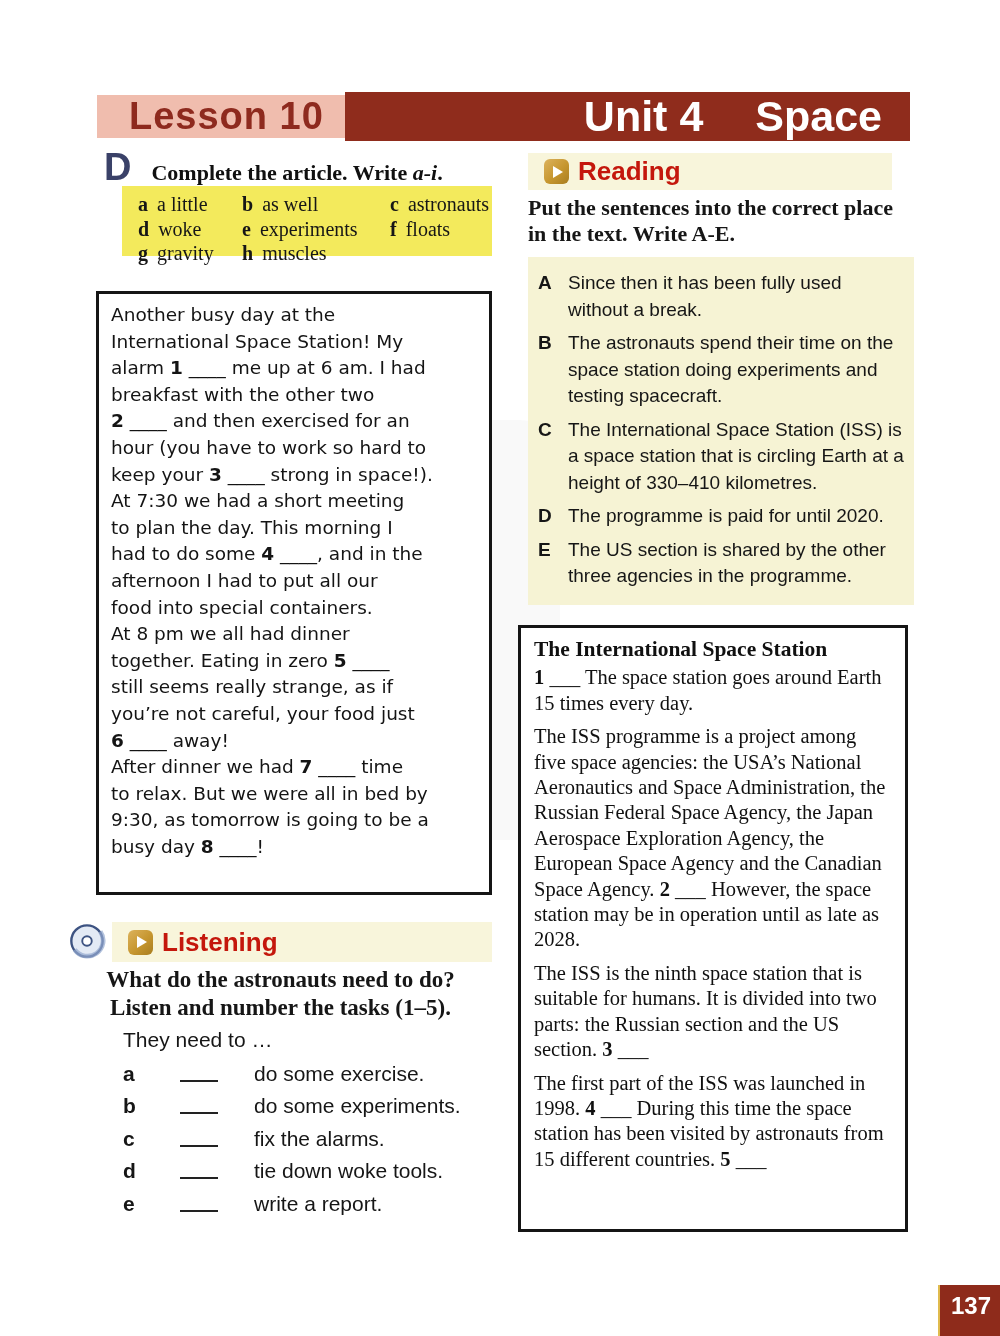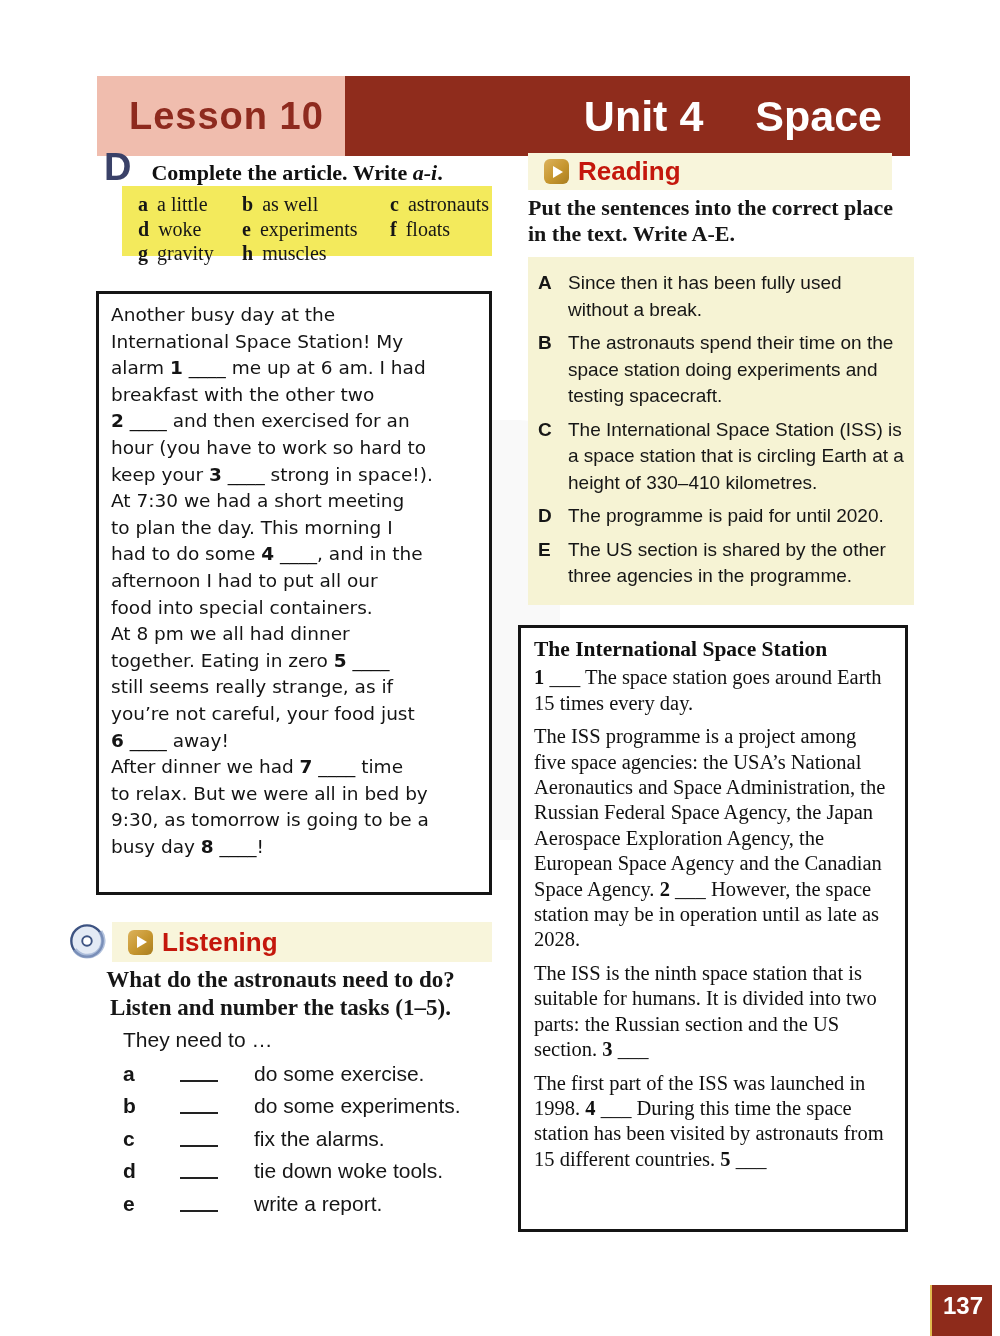--- a/index.html
+++ b/index.html
@@ -8,7 +8,7 @@
   .wm{position:absolute;background:#8a8a82;opacity:0.05;border-radius:50%;}
 
   
-  .banner{position:absolute;left:97px;top:76px;width:813px;height:80px;display:flex;}
+  .banner{position:absolute;left:97px;top:76px;width:813px;height:80px;display:flex;align-items:center;}
   .banner .lesson{width:248px;background:#F0BDAE;display:flex;align-items:center;
         padding-left:32px;box-sizing:border-box;}
   .banner .lesson span{font-size:38px;font-weight:bold;color:#8E2A1E;letter-spacing:1px;}

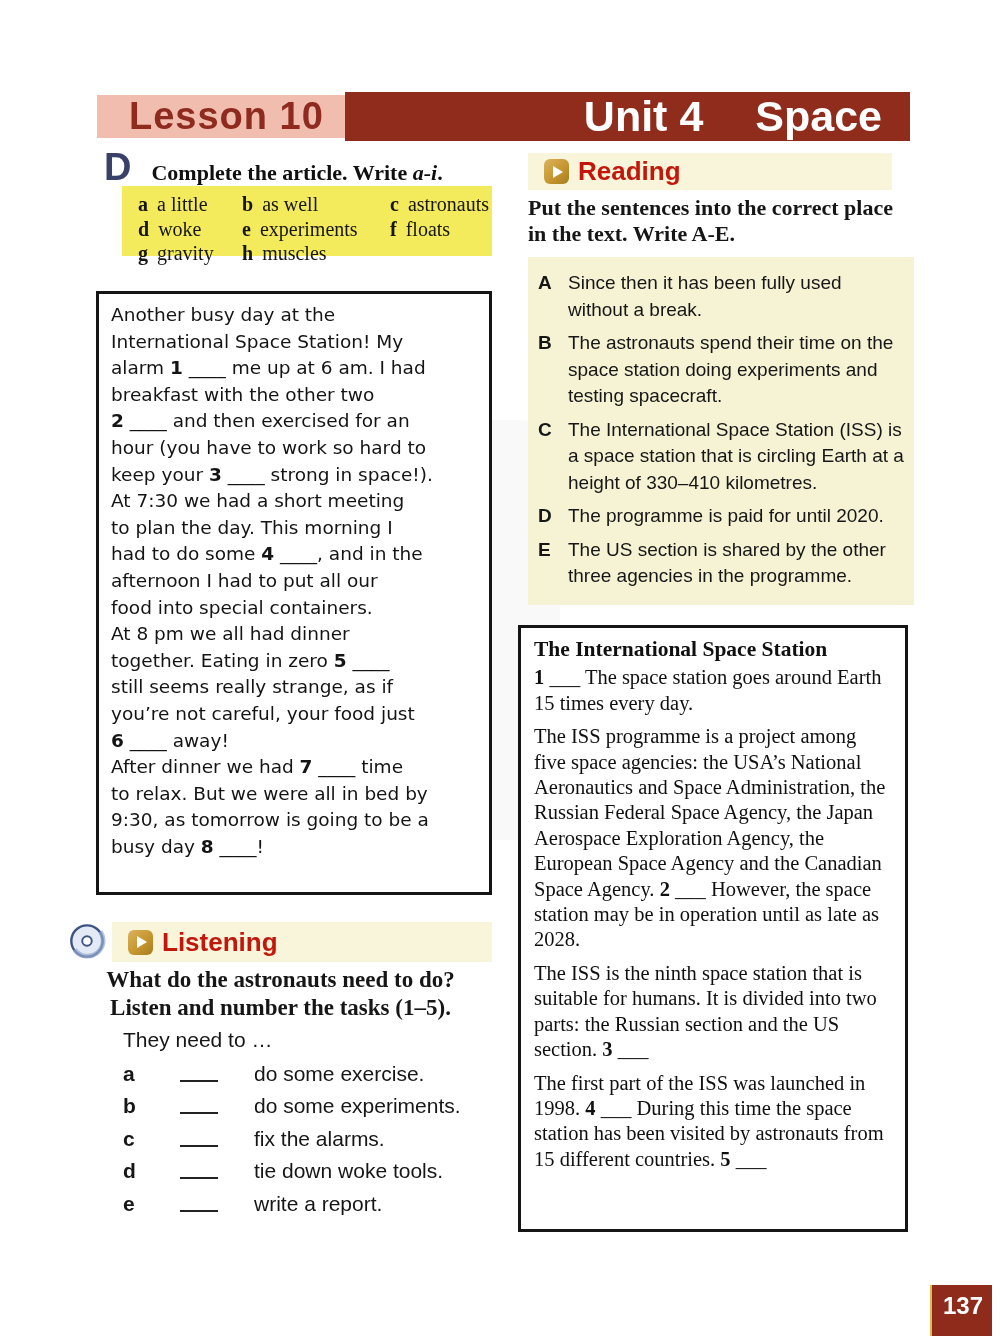--- a/index.html
+++ b/index.html
@@ -76,7 +76,7 @@
   .issbox p{margin:0 0 8px 0;}
 
   
-  .pagenum{position:absolute;right:8px;top:1285px;width:62px;height:51px;background:#8E2B1B;
+  .pagenum{position:absolute;right:0;top:1285px;width:62px;height:51px;background:#8E2B1B;
       border-left:2px solid #E0BB4E;box-sizing:border-box;color:#ffffff;font-weight:bold;
       font-size:24px;padding:7px 0 0 11px;}
 </style>

